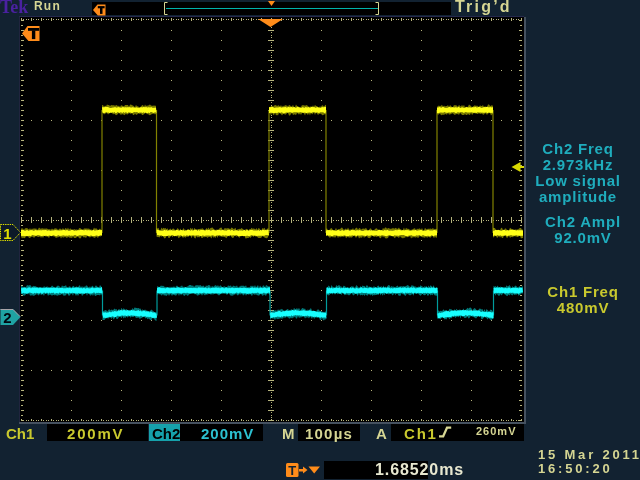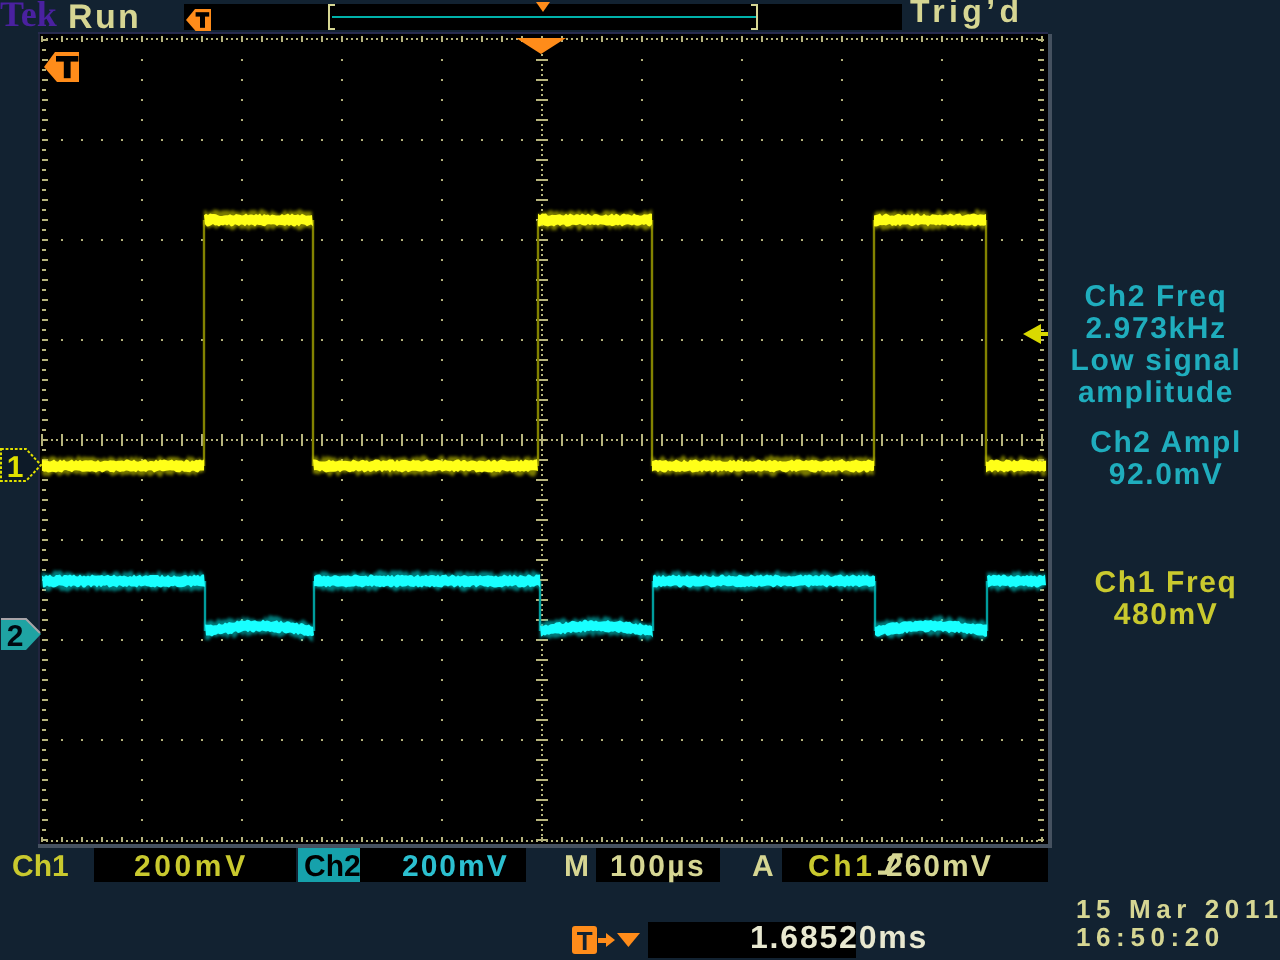--- a/index.html
+++ b/index.html
@@ -1843,7 +1843,7 @@
   </svg>
 
   <div class="t" style="left:0px;top:-3px;color:#4a21a0;font-family:'Liberation Serif',serif;font-size:18px;">Tek</div>
-  <div class="t khaki" style="left:34px;top:-1px;font-size:17px;letter-spacing:1.2px;">Run</div>
+  <div class="t khaki" style="left:34px;top:-1px;font-size:12px;letter-spacing:1.2px;">Run</div>
   <div class="t khaki" style="left:455px;top:-2px;font-size:16px;letter-spacing:2.2px;">Trig’d</div>
 
   <div class="t cy" style="left:526px;top:141px;width:104px;text-align:center;font-size:15px;line-height:16px;letter-spacing:0.8px;">Ch2 Freq

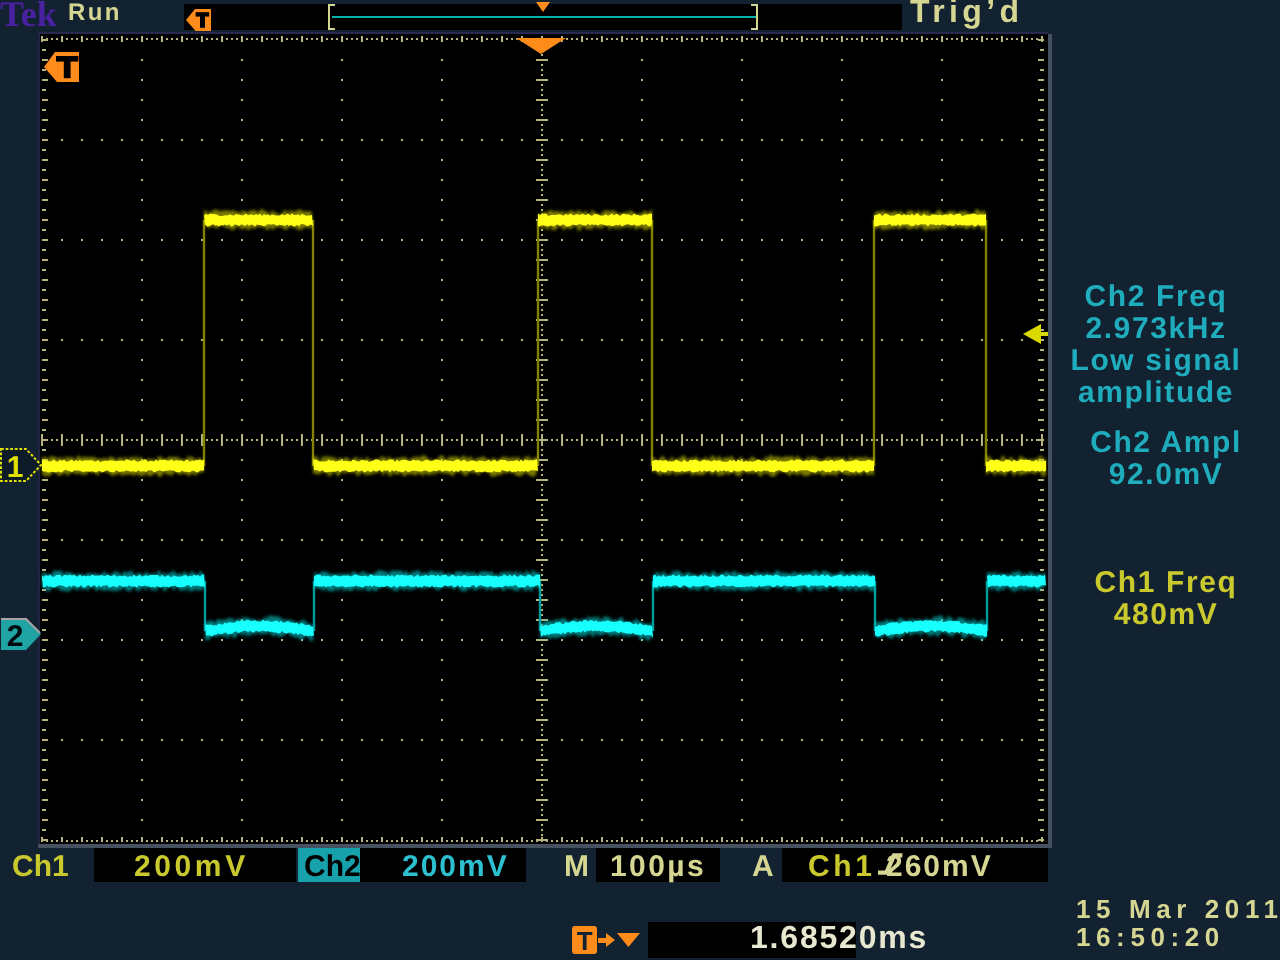--- a/index.html
+++ b/index.html
@@ -1863,7 +1863,7 @@
   <div class="t khaki" style="left:305px;top:425px;font-size:15px;letter-spacing:1.2px;">100µs</div>
   <div class="t khaki" style="left:376px;top:425px;font-size:15px;">A</div>
   <div class="t yl" style="left:404px;top:425px;font-size:15px;letter-spacing:1.8px;">Ch1</div>
-  <div class="t khaki" style="left:443px;top:425px;font-size:15px;letter-spacing:1px;">260mV</div>
+  <div class="t khaki" style="left:476px;top:425px;font-size:11px;letter-spacing:1px;">260mV</div>
 
   <div class="t" style="left:329px;top:461px;font-size:16px;letter-spacing:0.9px;color:#e8e8d0;margin-left:46px;">1.68520ms</div>
 

